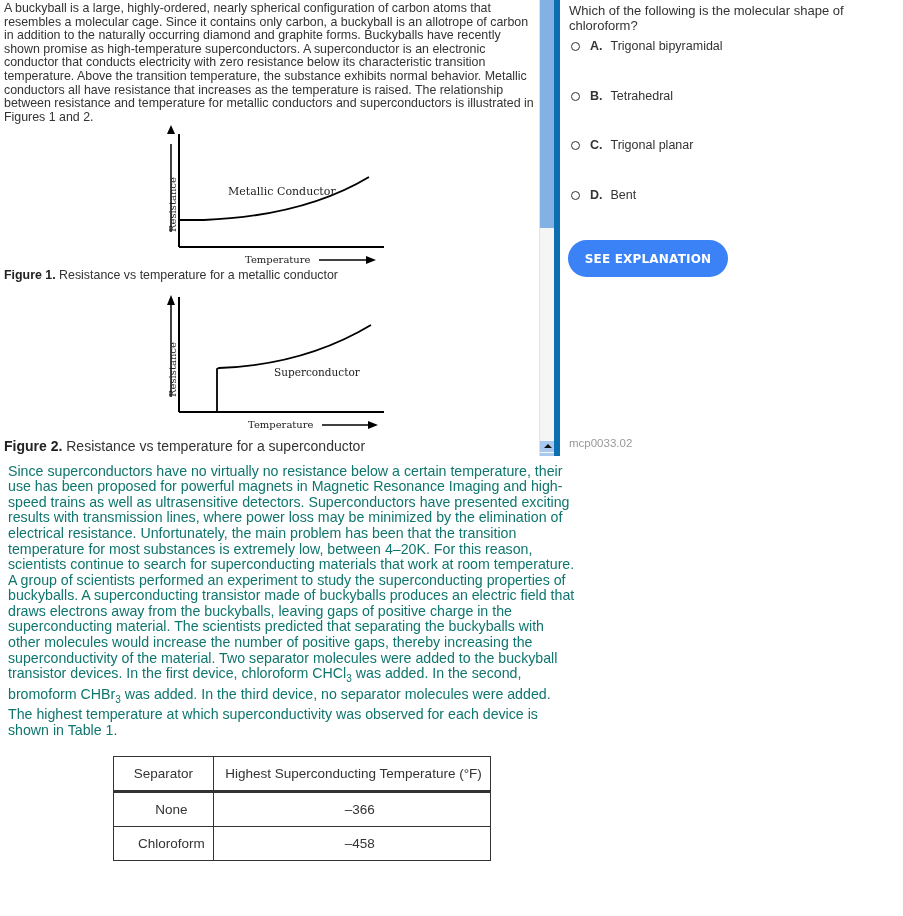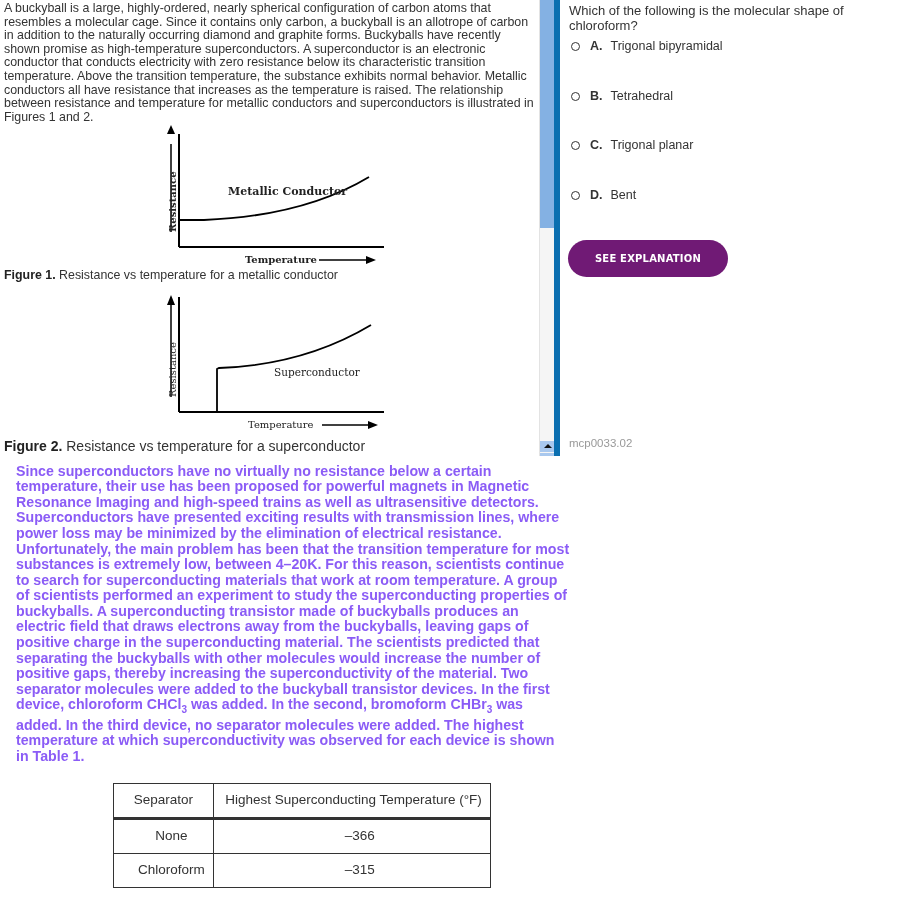--- a/index.html
+++ b/index.html
@@ -46,7 +46,7 @@
 <div class="passage">
   <p class="p1">A buckyball is a large, highly-ordered, nearly spherical configuration of carbon atoms that resembles a molecular cage. Since it contains only carbon, a buckyball is an allotrope of carbon in addition to the naturally occurring diamond and graphite forms. Buckyballs have recently shown promise as high-temperature superconductors. A superconductor is an electronic conductor that conducts electricity with zero resistance below its characteristic transition temperature. Above the transition temperature, the substance exhibits normal behavior. Metallic conductors all have resistance that increases as the temperature is raised. The relationship between resistance and temperature for metallic conductors and superconductors is illustrated in Figures 1 and 2.</p>
 
-  <div class="fig" style="height:142px;font-weight:bold;">
+  <div class="fig" style="height:142px;">
     <svg width="400" height="142">
       <line x1="175" y1="10" x2="175" y2="123" stroke="#000" stroke-width="2"></line>
       <polygon points="171,10 179,10 175,1" fill="#000" transform="translate(-8,0)"></polygon>

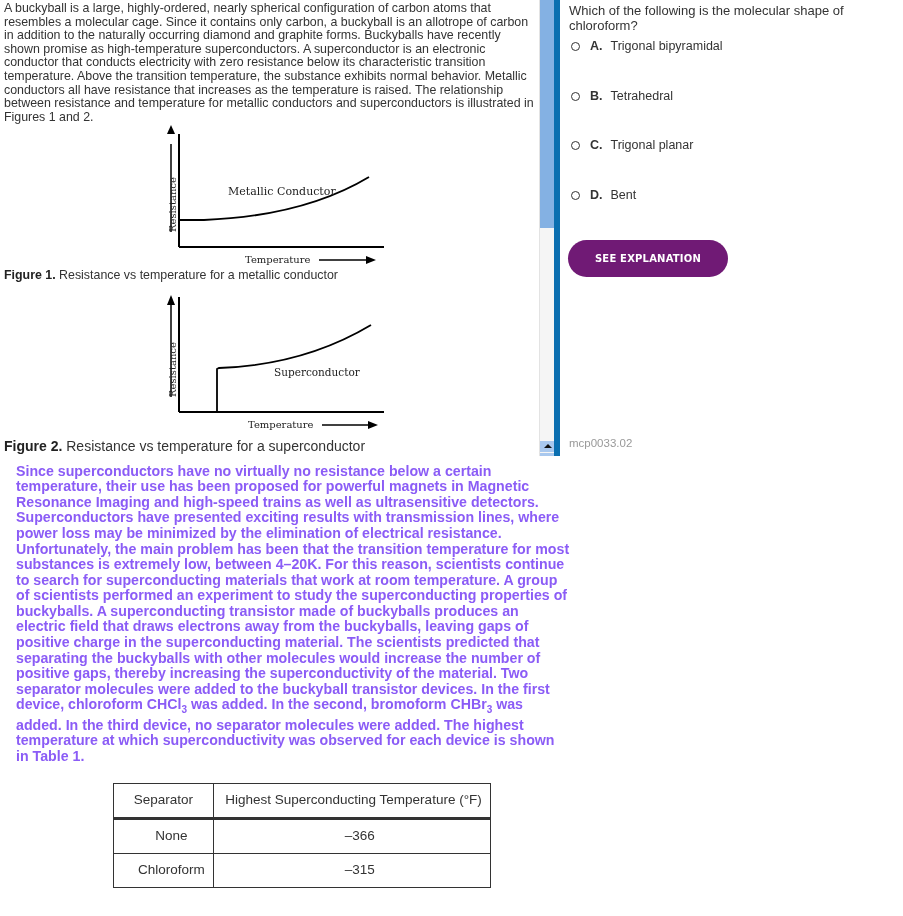--- a/index.html
+++ b/index.html
@@ -35,8 +35,8 @@
   .option { position: absolute; left: 571px; font-size: 12.5px; color: #333; display: flex; align-items: center; cursor: pointer; }
   .radio { width: 9px; height: 9px; border: 1px solid #333; border-radius: 50%; margin-right: 10px; box-sizing: border-box; }
   .opt-letter { font-weight: bold; margin-right: 8px; }
-  .btn { position: absolute; left: 568px; top: 240px; width: 160px; height: 37px; border-radius: 19px; background: #701a75;
-         color: #fff; font-weight: bold; font-size: 10px; border: none; letter-spacing: 0.2px;
+  .btn { position: absolute; left: 568px; top: 240px; width: 160px; height: 37px; border-radius: 19px; background: #3b82f6;
+         color: #fff; font-weight: bold; font-size: 12px; border: none; letter-spacing: 0.2px;
          font-family: "DejaVu Sans", sans-serif; display: flex; align-items: center; justify-content: center; cursor: pointer; }
   .qid { position: absolute; left: 569px; top: 437px; font-size: 11.5px; color: #999; }
 </style>

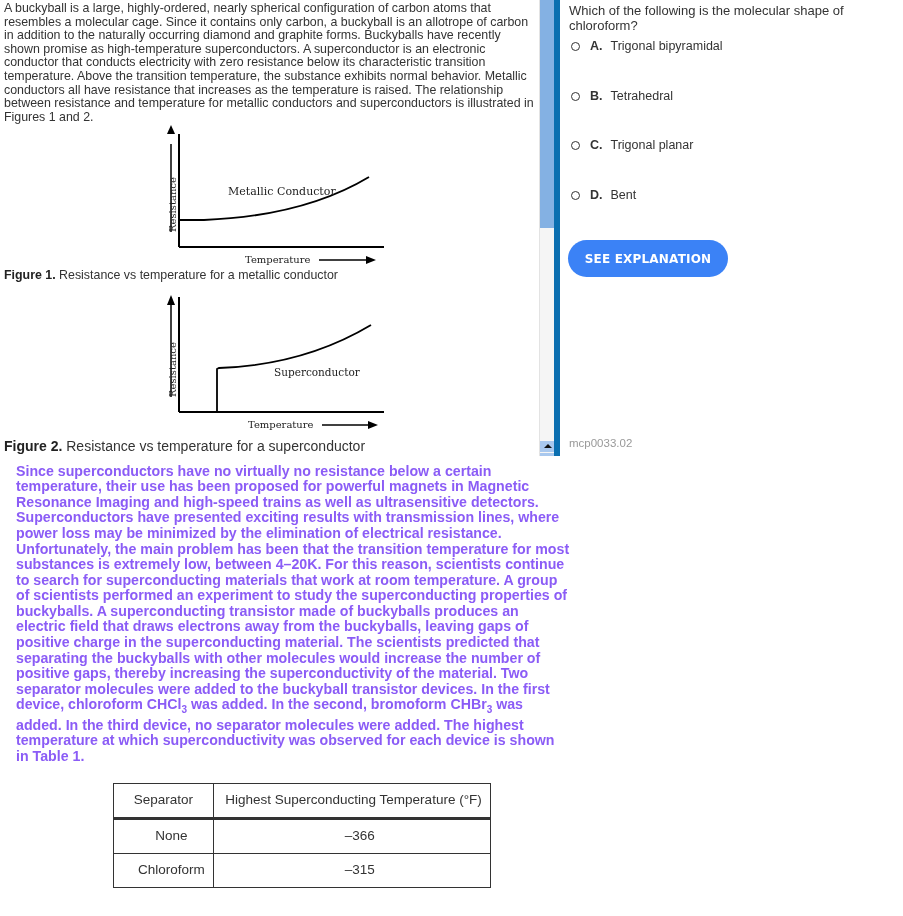--- a/index.html
+++ b/index.html
@@ -11,7 +11,7 @@
   .fig svg { display: block; }
   .caption { font-size: 12.4px; margin: 0; }
   .caption b { color: #222; }
-  .p2 { margin: 12px; font-size: 14.2px; line-height: 15.6px; color: #8b5cf6; font-weight: bold; }
+  .p2 { margin: 4px; font-size: 14.2px; line-height: 15.6px; color: #0f766e; }
   .p2 sub { font-size: 10px; }
   table.t1 { border-collapse: separate; border-spacing: 0; margin-left: 109px; margin-top: 18px;
              font-size: 13.5px; color: #333; }

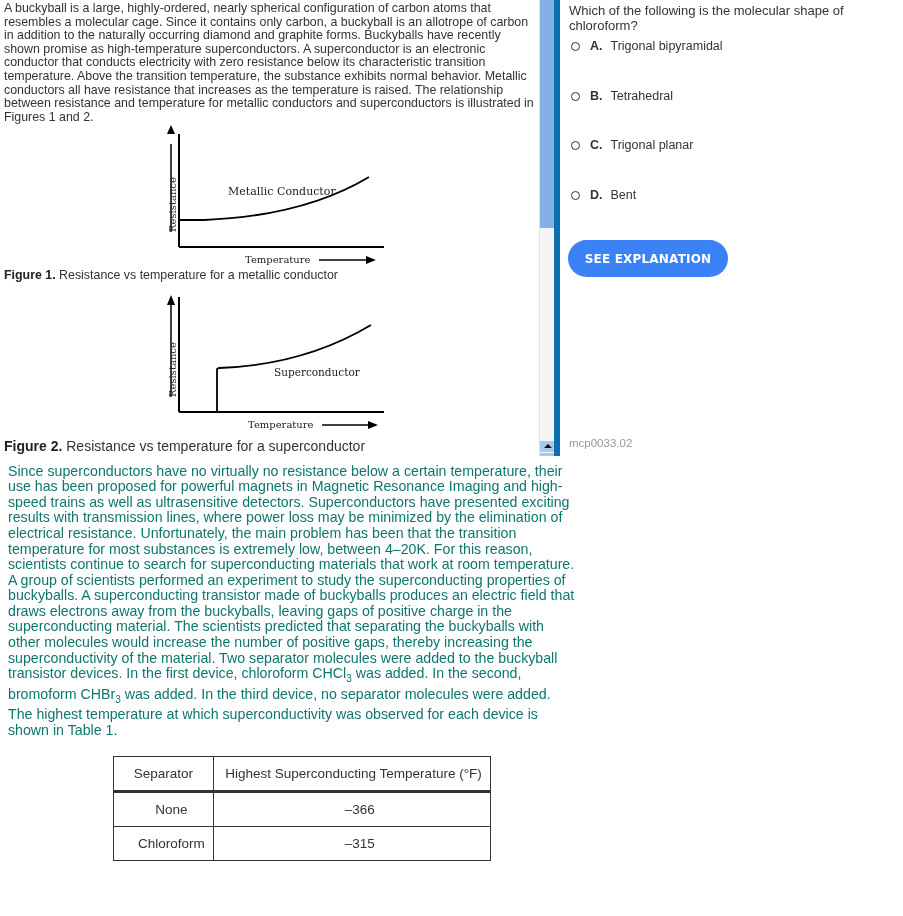--- a/index.html
+++ b/index.html
@@ -94,7 +94,7 @@
       </tr>
       <tr>
         <td>Chloroform</td>
-        <td>–315</td>
+        <td>–458</td>
       </tr>
     </tbody>
   </table>

